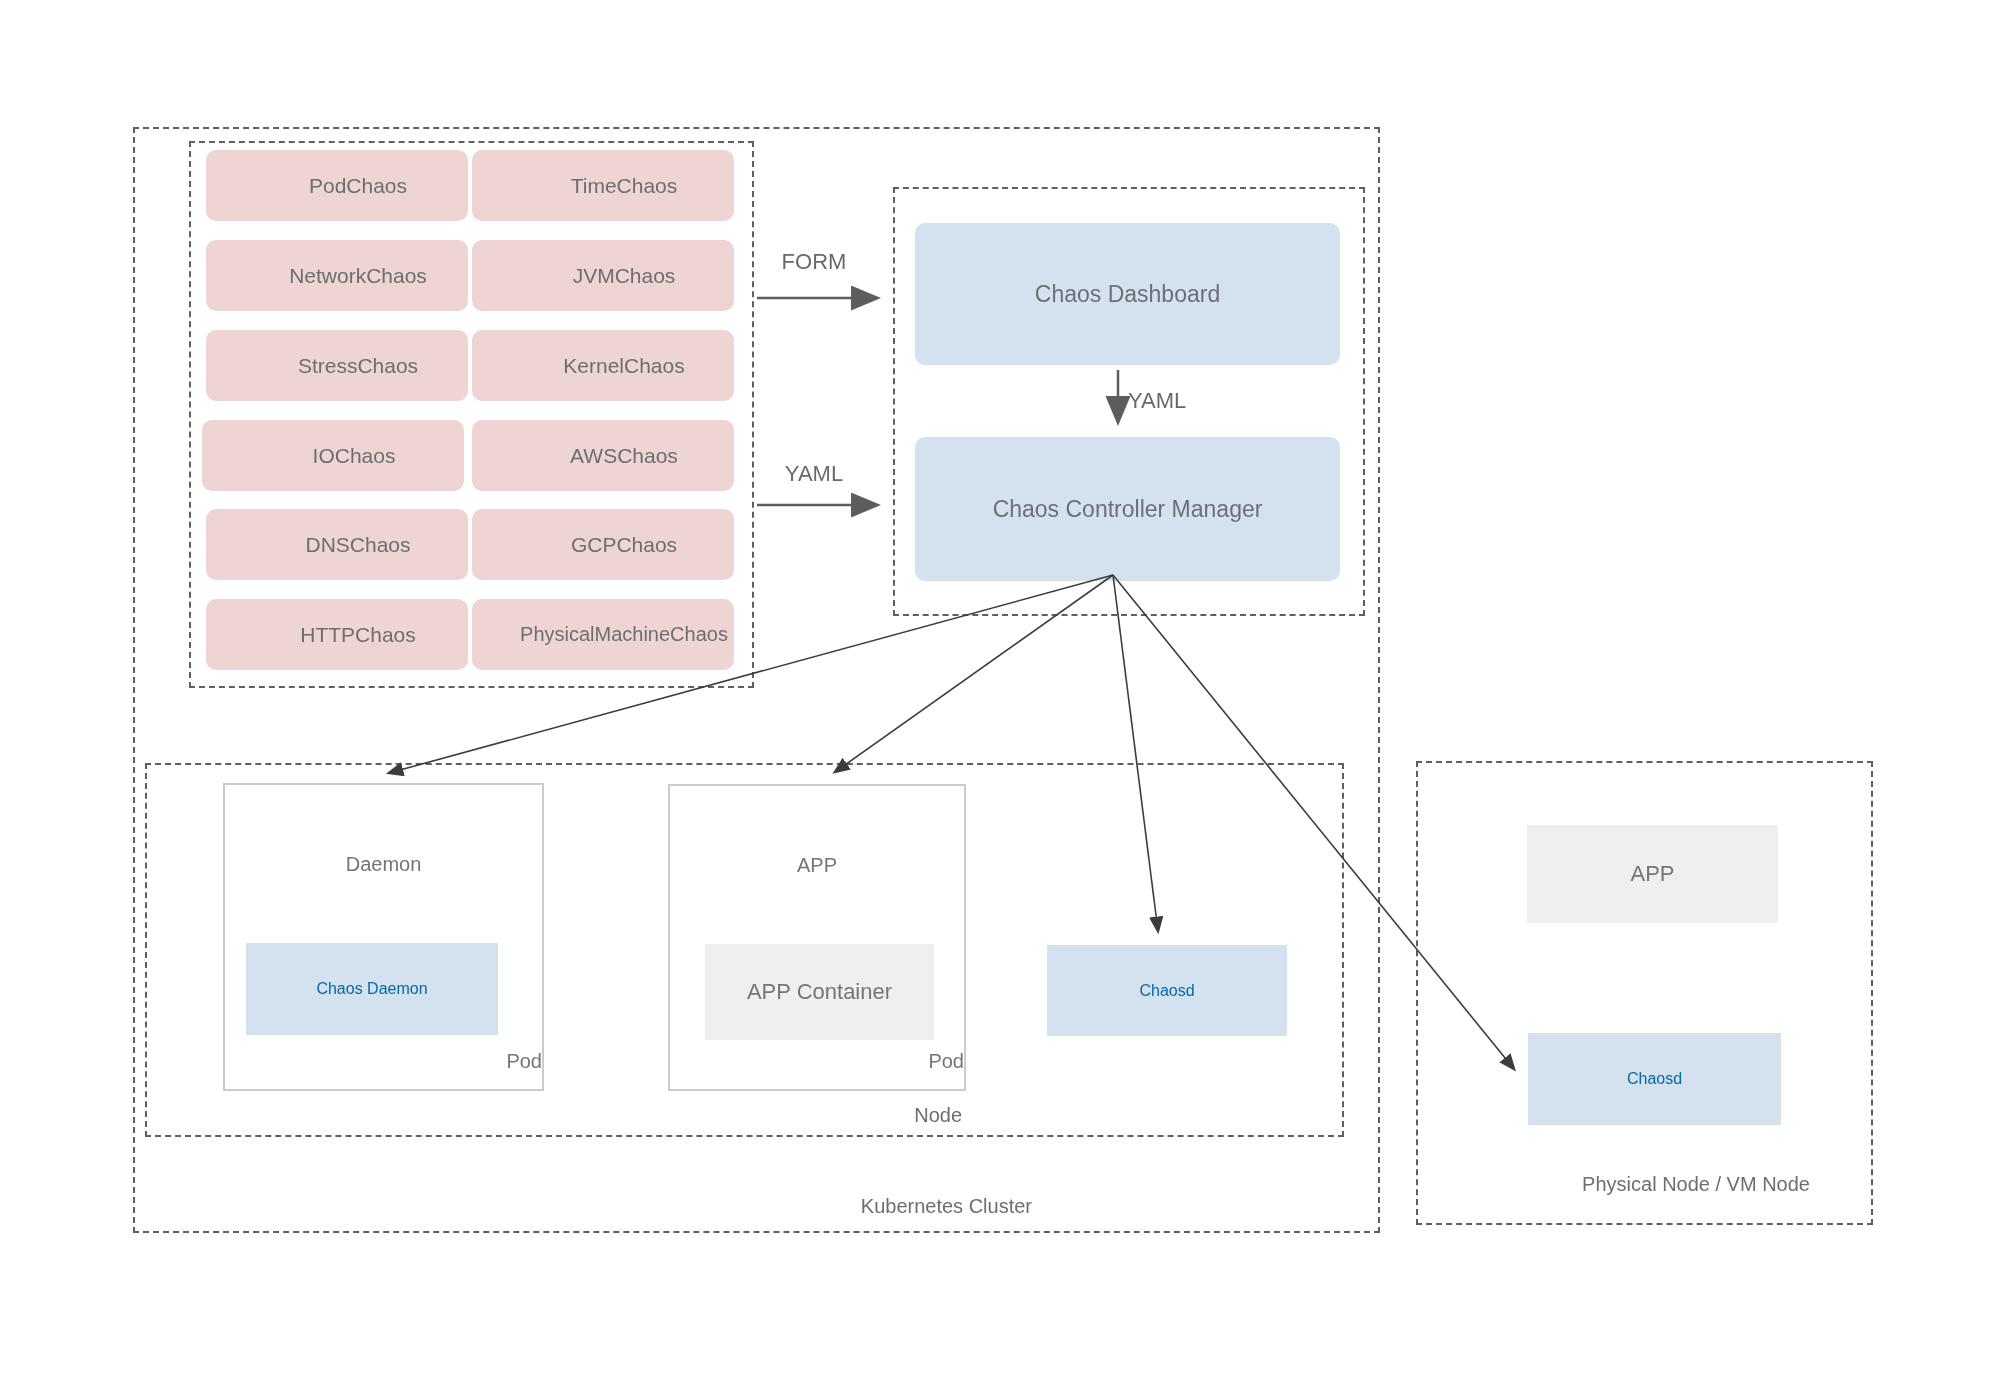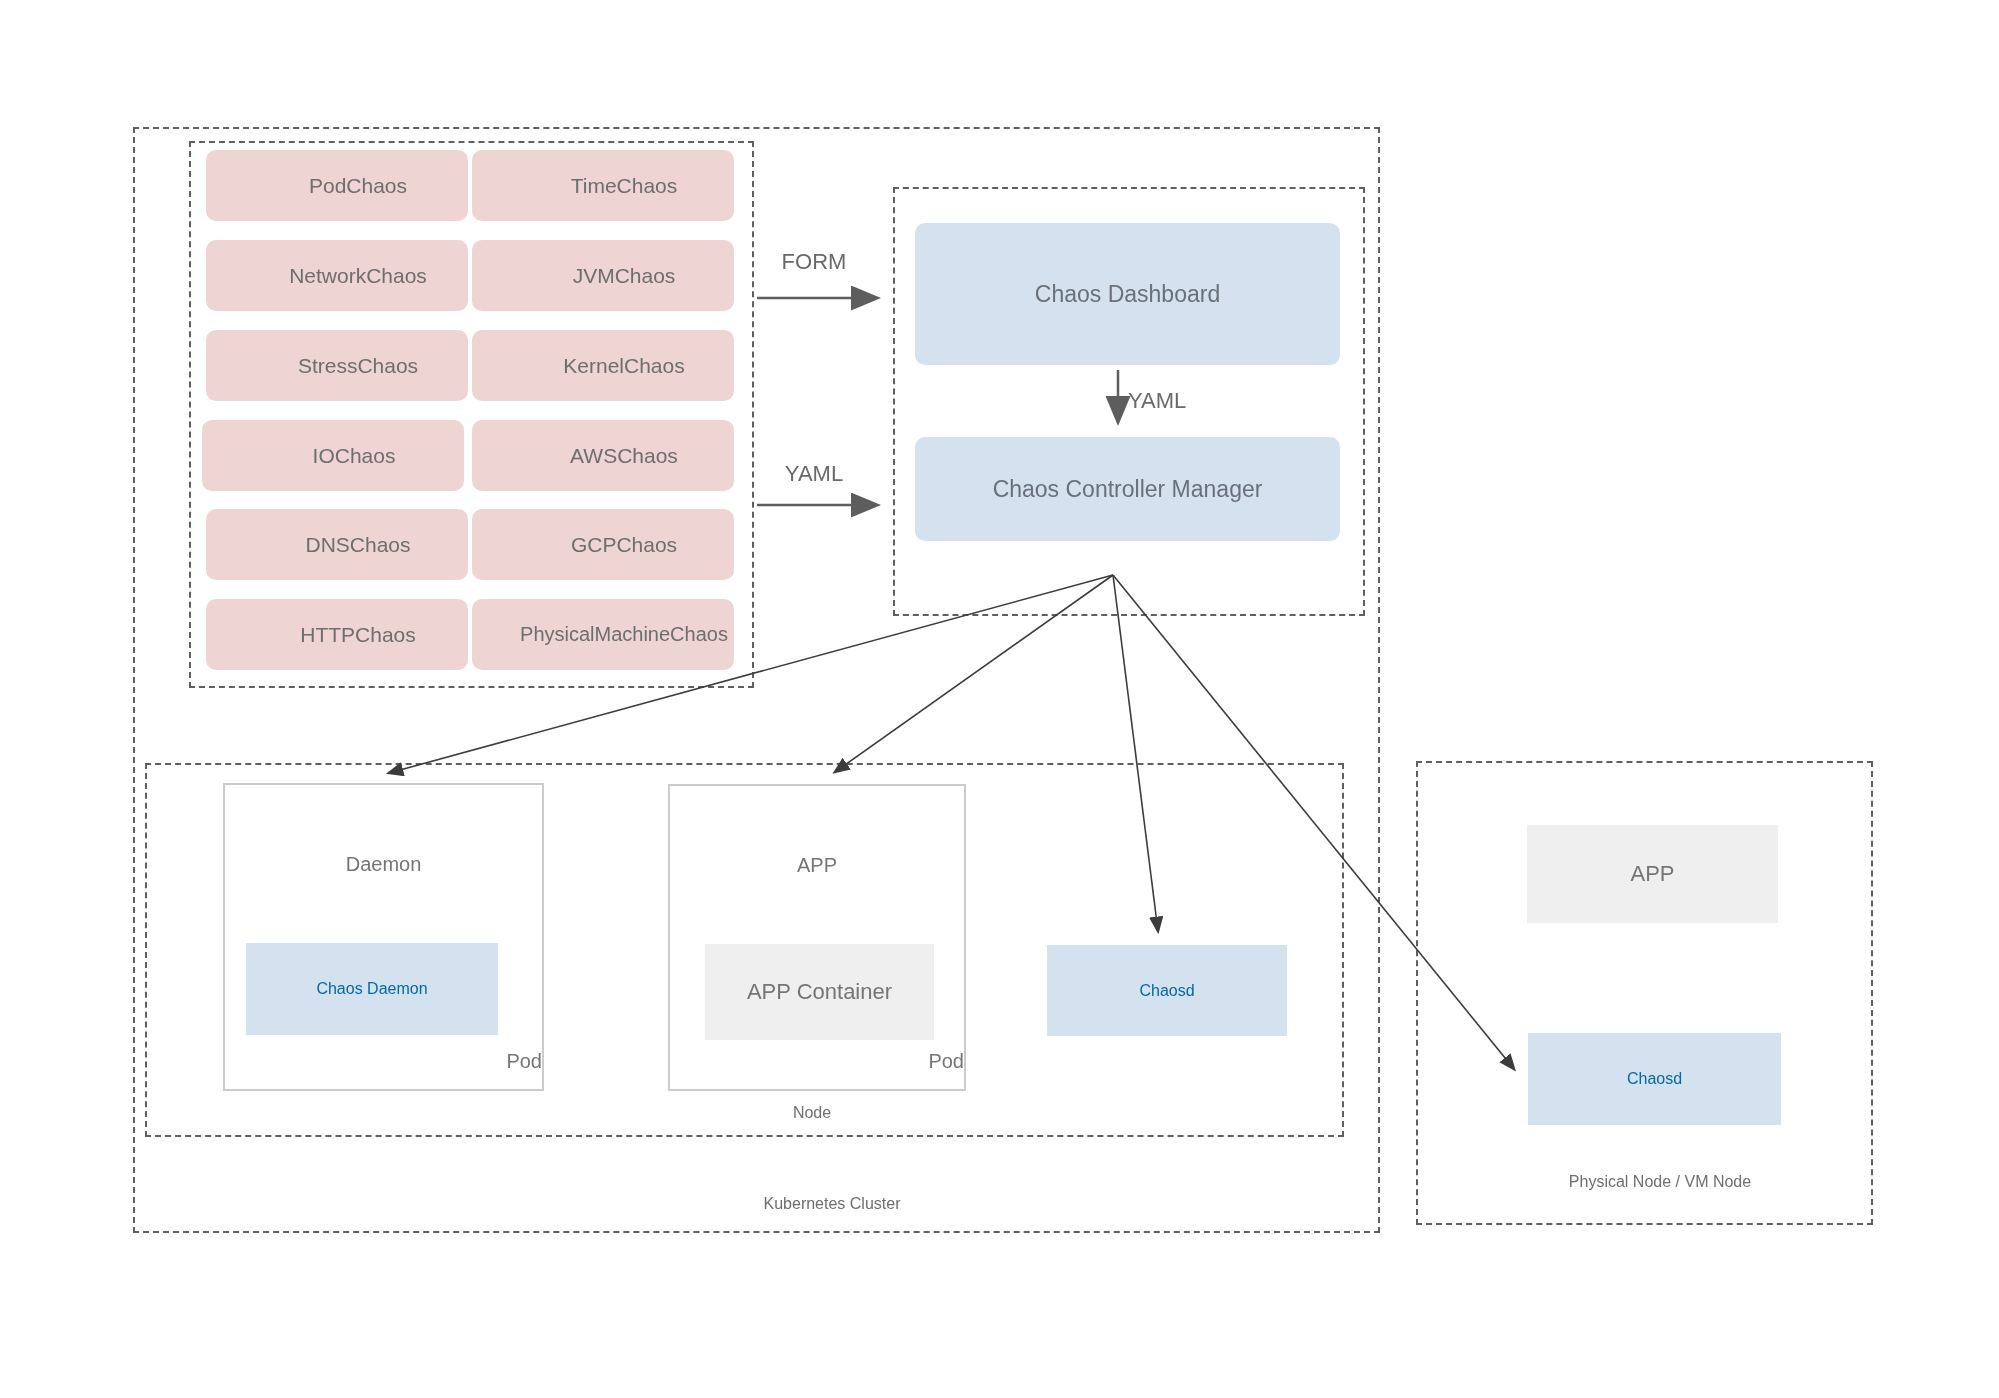--- a/index.html
+++ b/index.html
@@ -116,7 +116,7 @@
 
   <div class="dashed-box" style="left:893px;top:187px;width:472px;height:429px;"></div>
   <div class="blue-rounded" style="left:915px;top:223px;width:425px;height:142px;">Chaos Dashboard</div>
-  <div class="blue-rounded" style="left:915px;top:437px;width:425px;height:104px;">Chaos Controller Manager</div>
+  <div class="blue-rounded" style="left:915px;top:437px;width:425px;height:144px;">Chaos Controller Manager</div>
 
   <div class="dashed-box" style="left:145px;top:763px;width:1199px;height:374px;"></div>
   <div class="region-label" style="left:662px;top:1104px;width:300px;">Node</div>

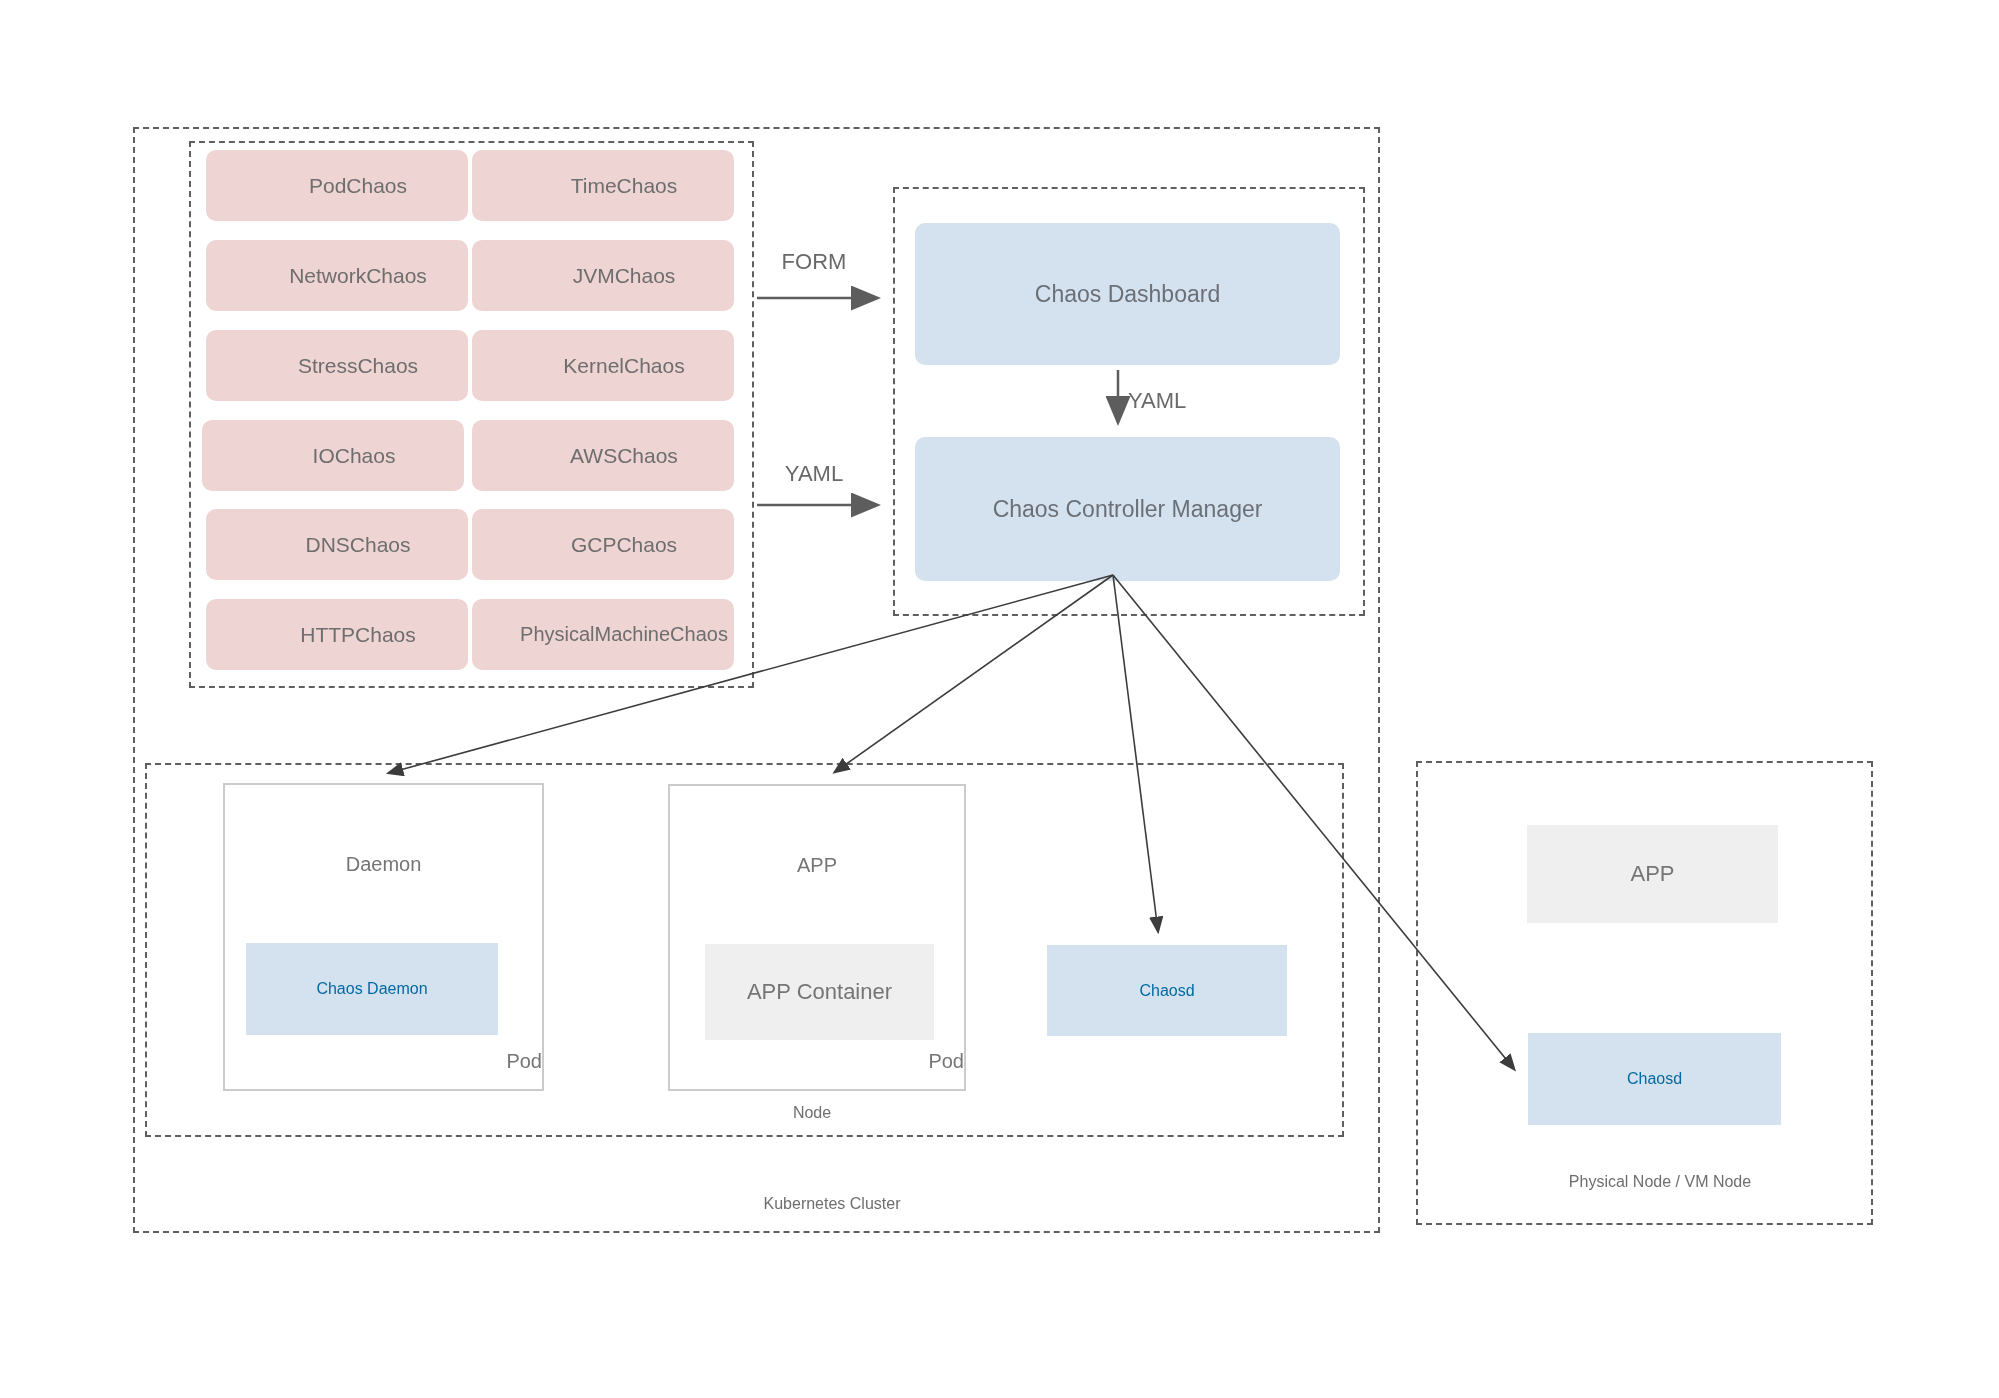--- a/index.html
+++ b/index.html
@@ -78,8 +78,8 @@
   }
   .region-label{
     position:absolute;
-    color:#6e6e6e;font-size:16px;
-    text-align:center;
+    color:#6e6e6e;font-size:20px;
+    text-align:right;
   }
   svg.arrows{
     position:absolute;left:0;top:0;

